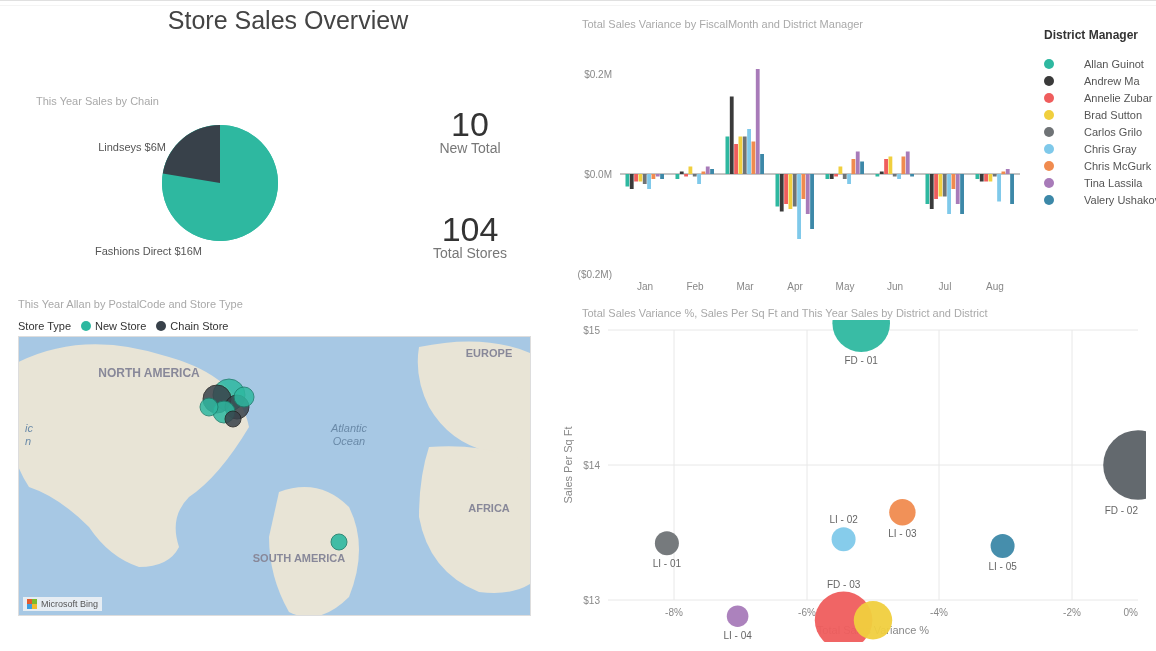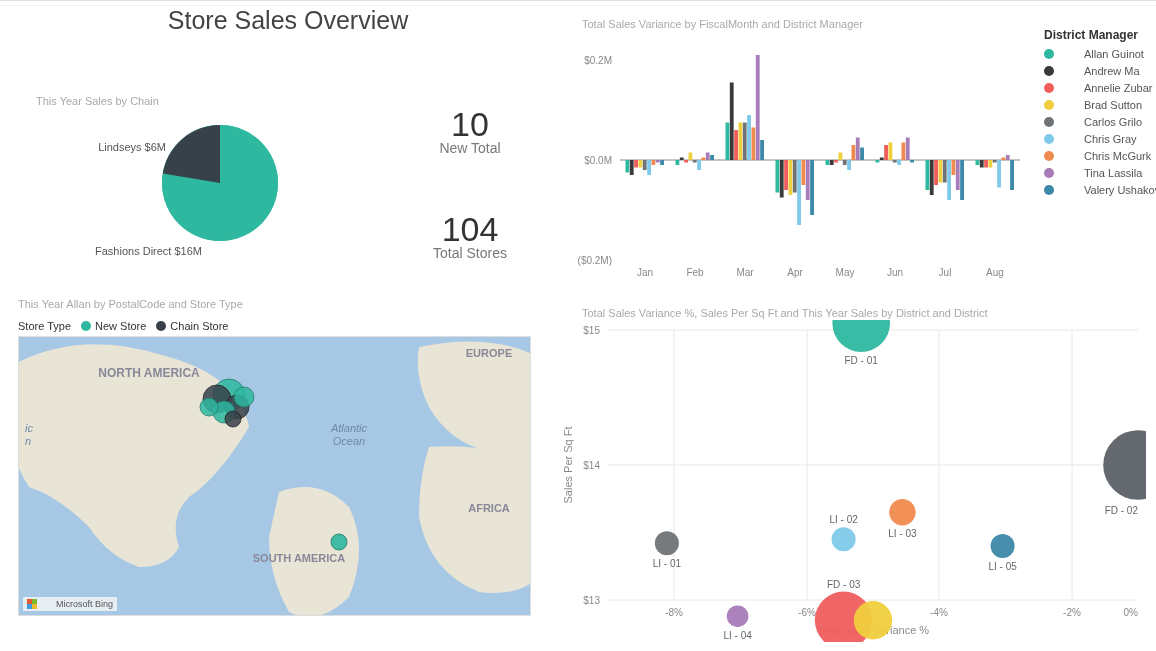--- a/index.html
+++ b/index.html
@@ -58,7 +58,7 @@
     font-size: 12px;
     font-weight: 600;
     color: #333;
-    margin-bottom: 6px;
+    margin-bottom: 16px;
   }
   .legend-item {
     display: flex;

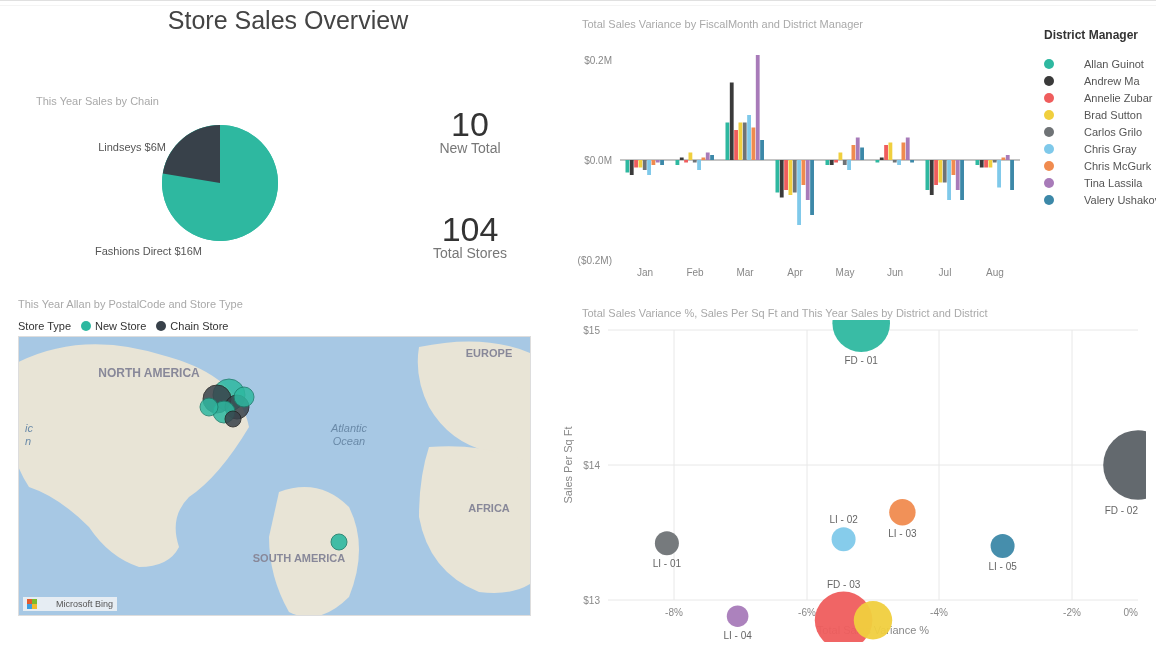--- a/index.html
+++ b/index.html
@@ -199,7 +199,7 @@
   </div>
 
   <div class="abs section-label" style="left:582px; top:18px;">Total Sales Variance by FiscalMonth and District Manager</div>
-  <div class="abs" style="left:560px; top:40px; width:586px; height:250px;text-align:right;">
+  <div class="abs" style="left:560px; top:54px; width:586px; height:250px;text-align:right;">
     <svg id="variance-svg" width="586" height="250">
       <g id="variance-plot" transform="translate(60,20)">
 

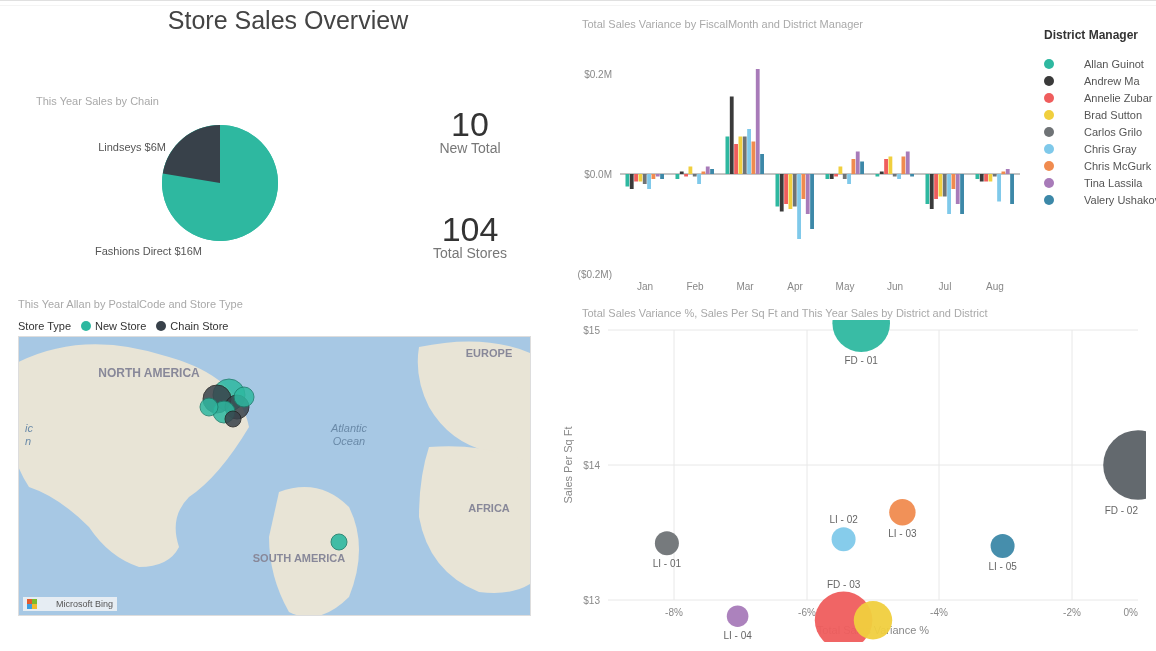--- a/index.html
+++ b/index.html
@@ -187,7 +187,7 @@
       <circle cx="320" cy="205" r="8" fill="#2eb8a0" stroke="#1d7f6d" stroke-width="1" opacity="0.9"></circle>
     </svg>
     
-    <div class="abs" style="left:4px; bottom:4px; display:flex; align-items:center; gap:19px; background:#f6f6f6cc; padding:2px 4px;">
+    <div class="abs" style="left:4px; bottom:4px; display:flex; align-items:center; gap:4px; background:#f6f6f6cc; padding:2px 4px;">
       <svg width="10" height="10">
           <rect width="10" height="10" fill="#e35a2e"></rect>
           <rect x="5" width="5" height="5" fill="#7abb2e"></rect>

